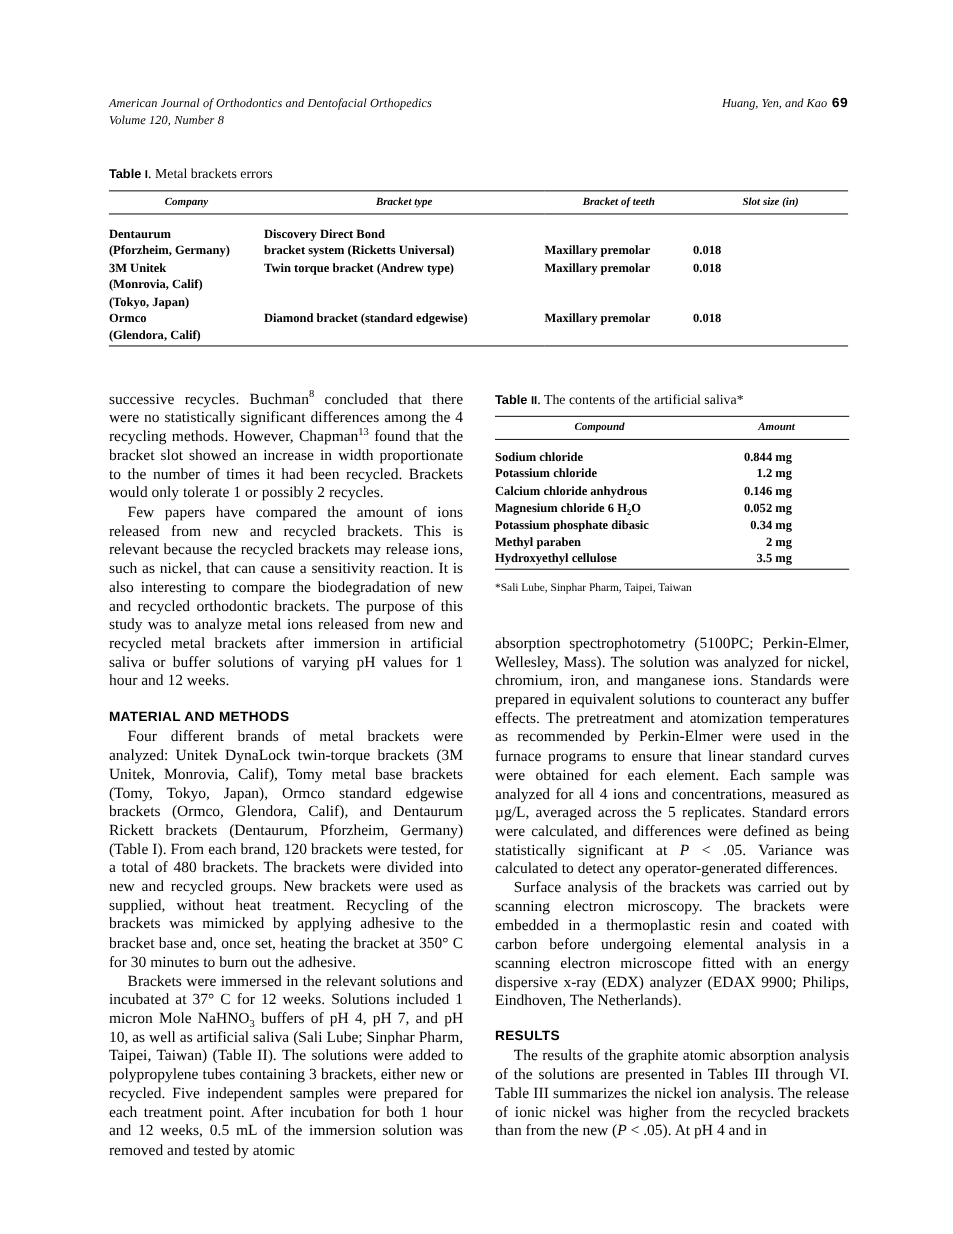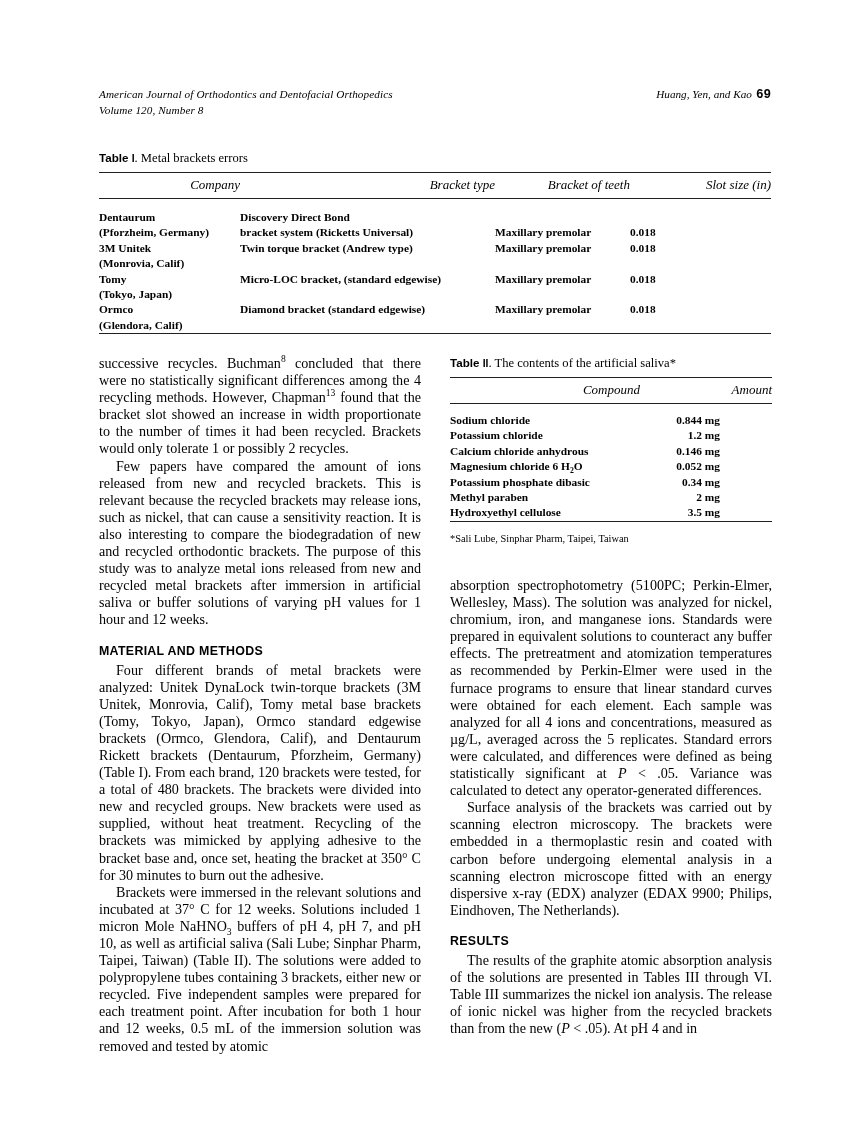--- a/index.html
+++ b/index.html
@@ -80,10 +80,10 @@
   }
   table.data th {
     font-style: italic;
-    font-weight: normal;
-    text-align: right;
+    font-weight: bold;
+    text-align: center;
     padding: 4px 0 5px 0;
-    font-size: 13px;
+    font-size: 10px;
   }
   table.data td {
     text-align: left;

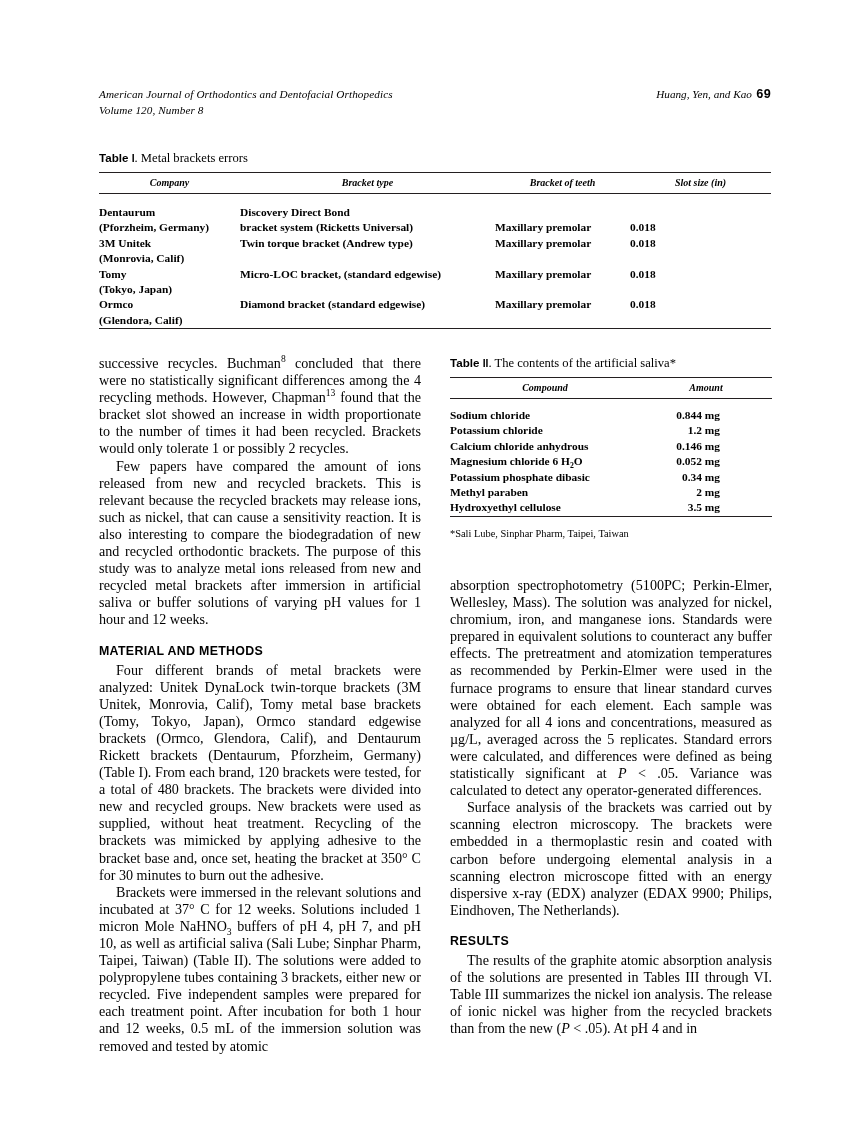--- a/index.html
+++ b/index.html
@@ -234,12 +234,6 @@
         </tr>
 
         <tr>
-          <td>Tomy</td>
-          <td>Micro-LOC bracket, (standard edgewise)</td>
-          <td>Maxillary premolar</td>
-          <td>0.018</td>
-        </tr>
-        <tr>
           <td class="indent">(Tokyo, Japan)</td>
           <td></td>
           <td></td>

